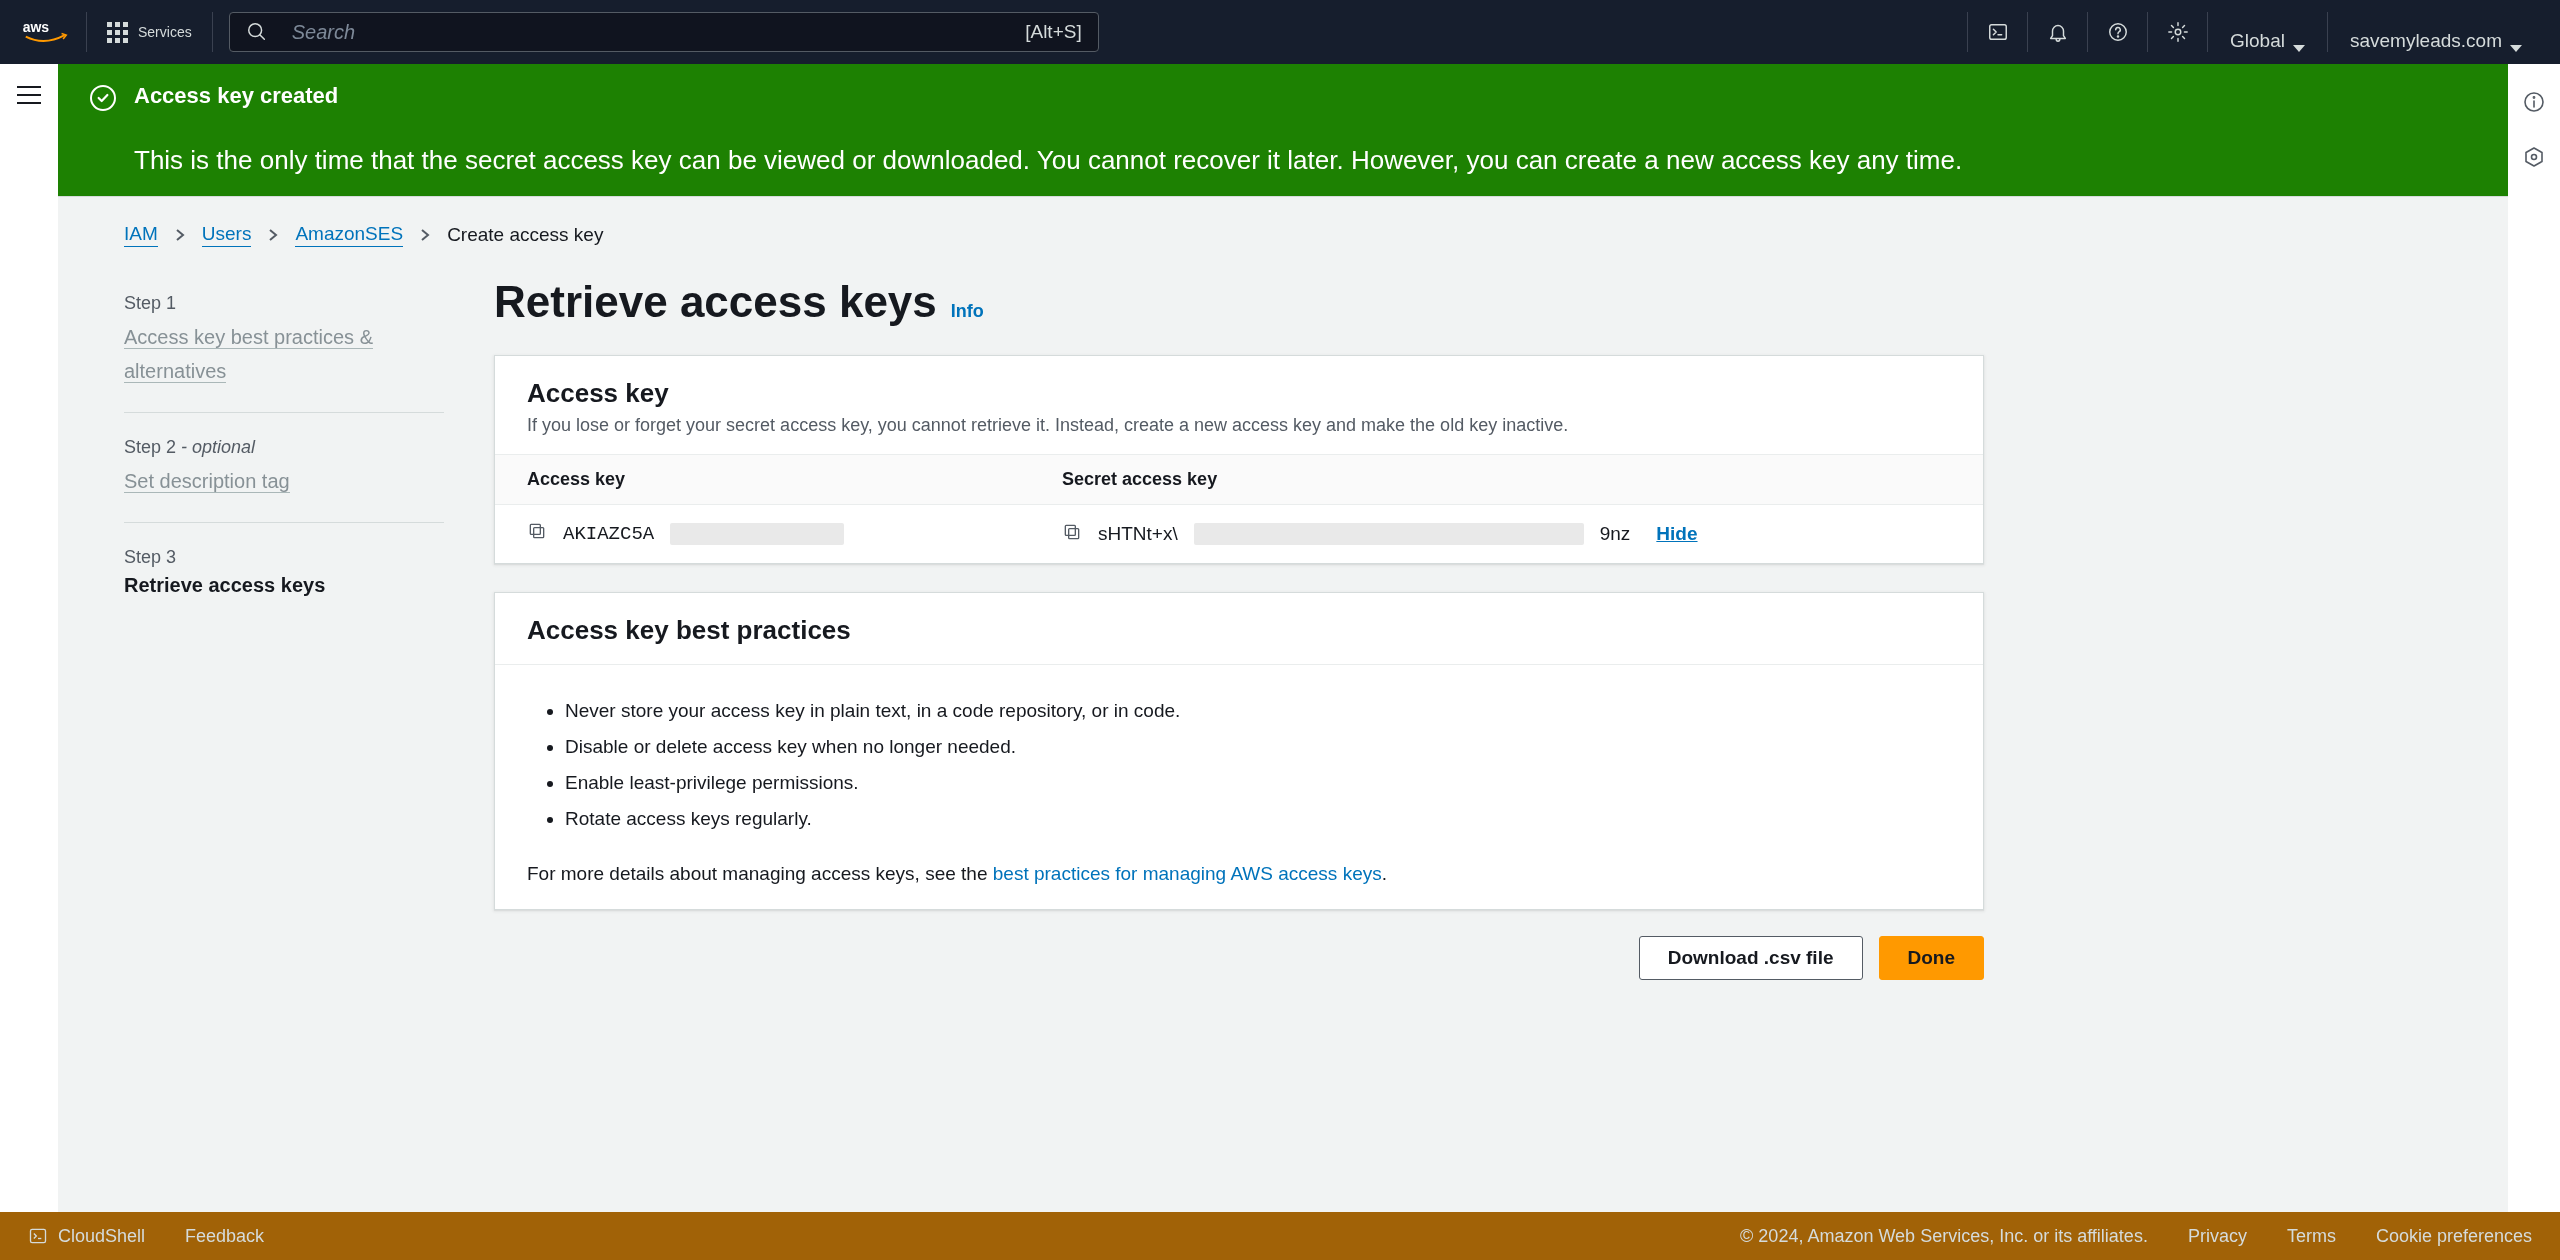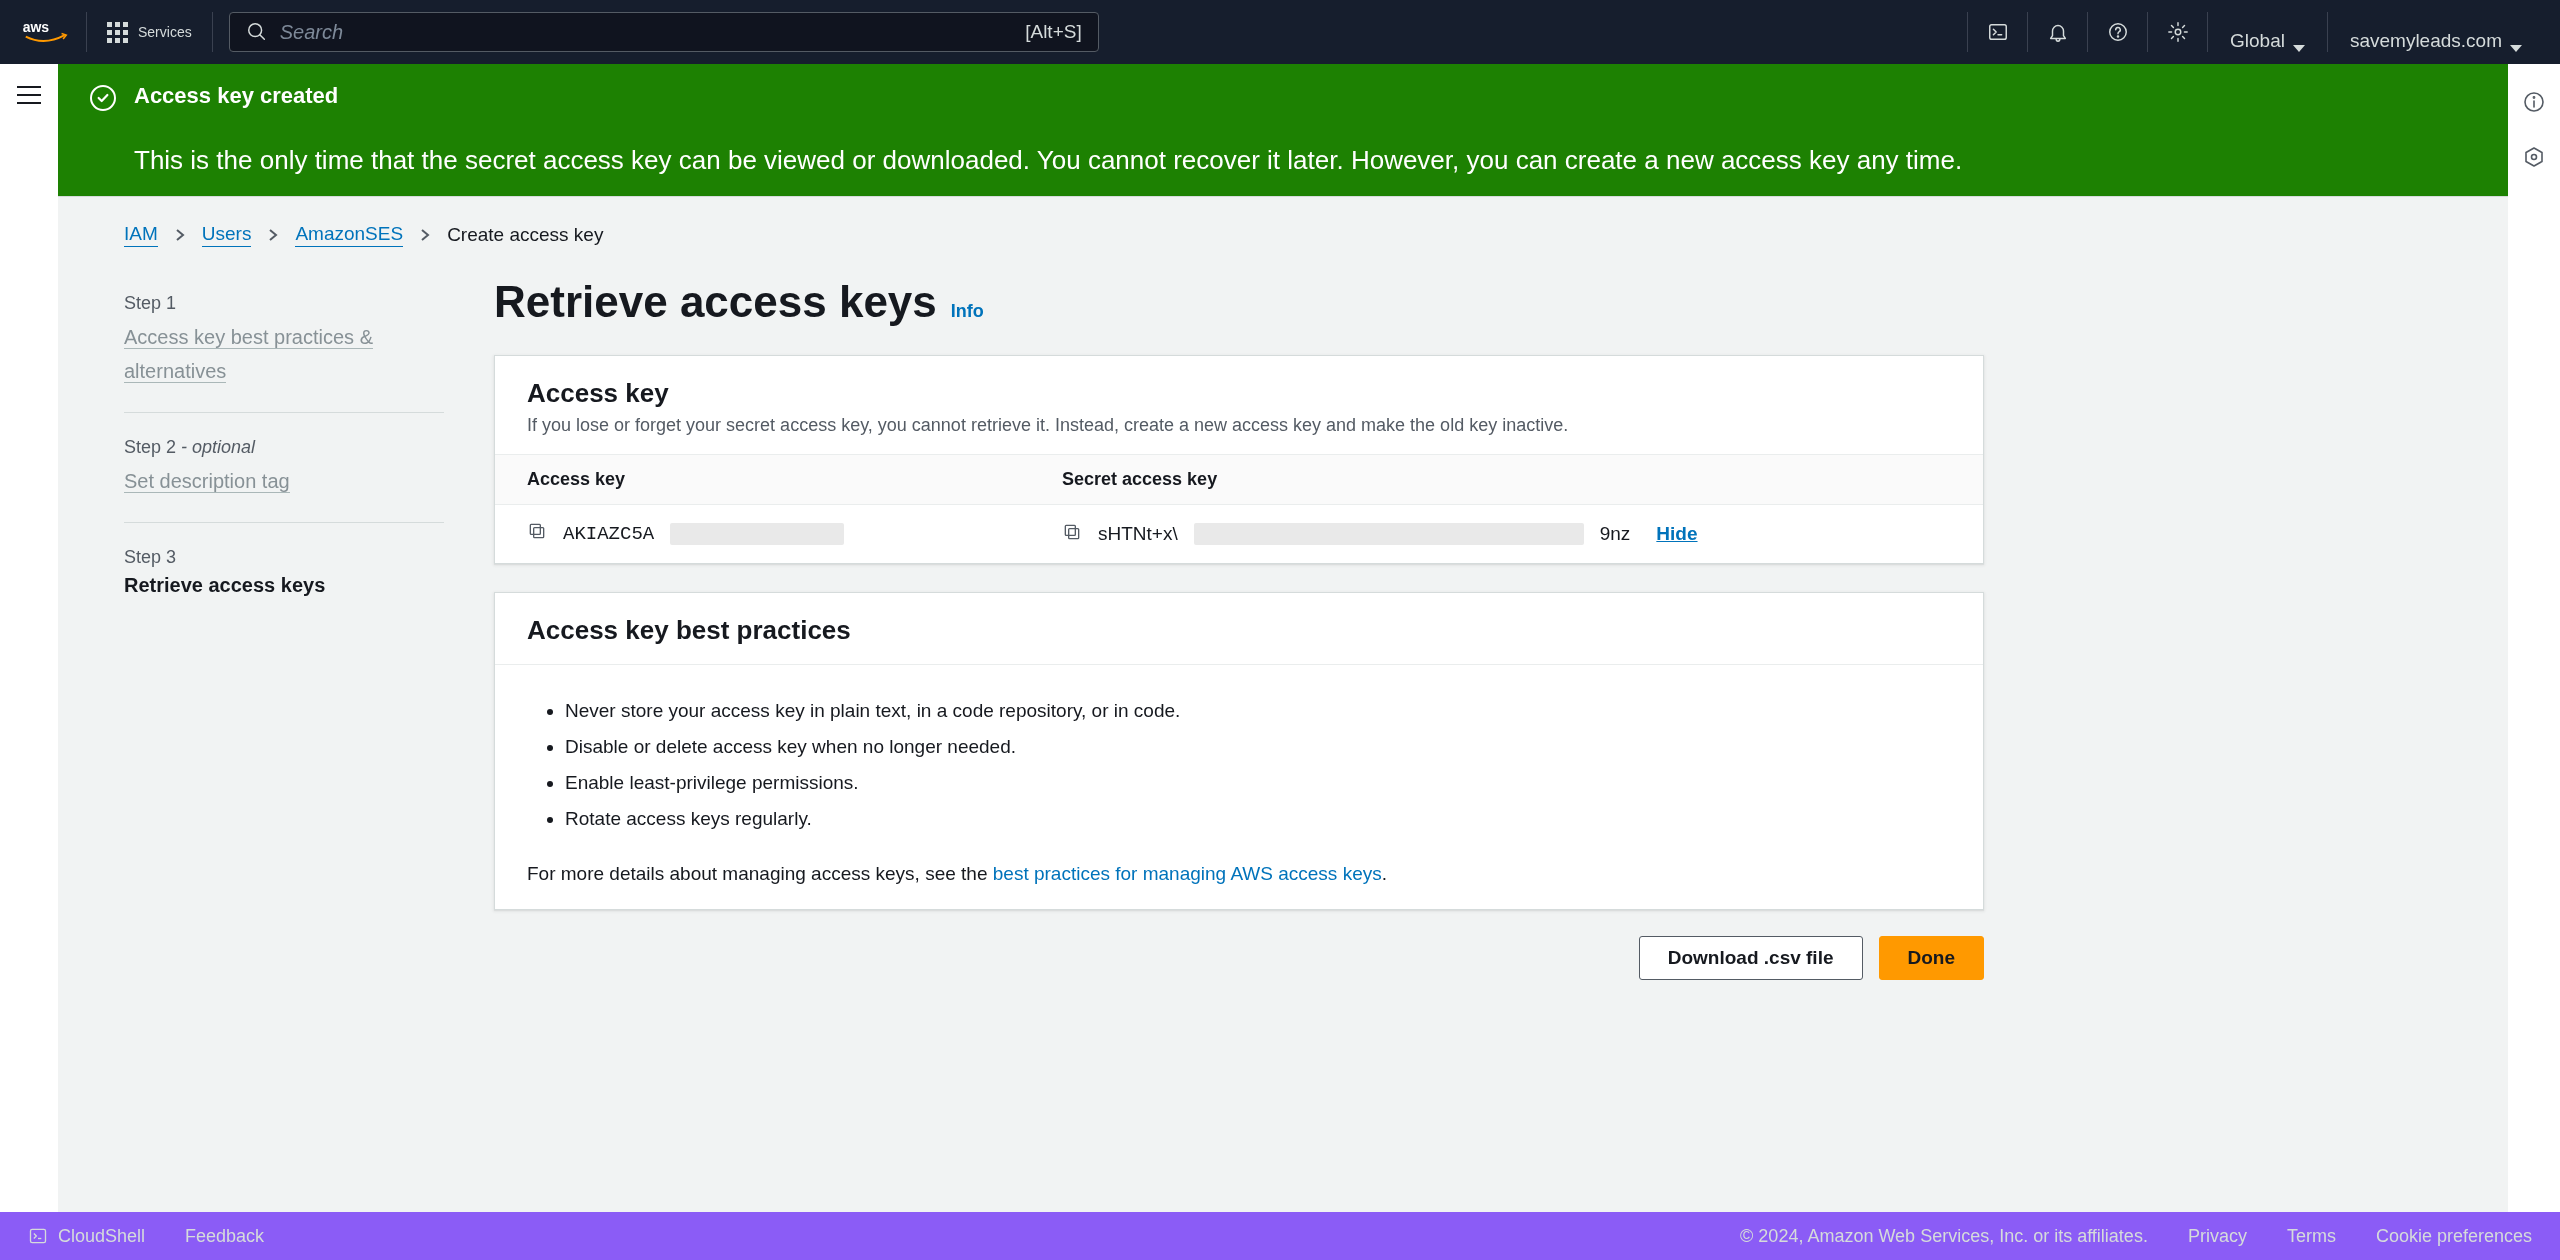--- a/index.html
+++ b/index.html
@@ -38,7 +38,7 @@
     display:flex; align-items:center; margin-left:16px;
     width: 870px; height:40px;
     background:#10141f; border:1px solid #545b64; border-radius:4px;
-    padding:0 16px; gap:12px;
+    padding:0 16px; gap:24px;
   }
   .search-wrap input {
     flex:1; background:transparent; border:none; outline:none;

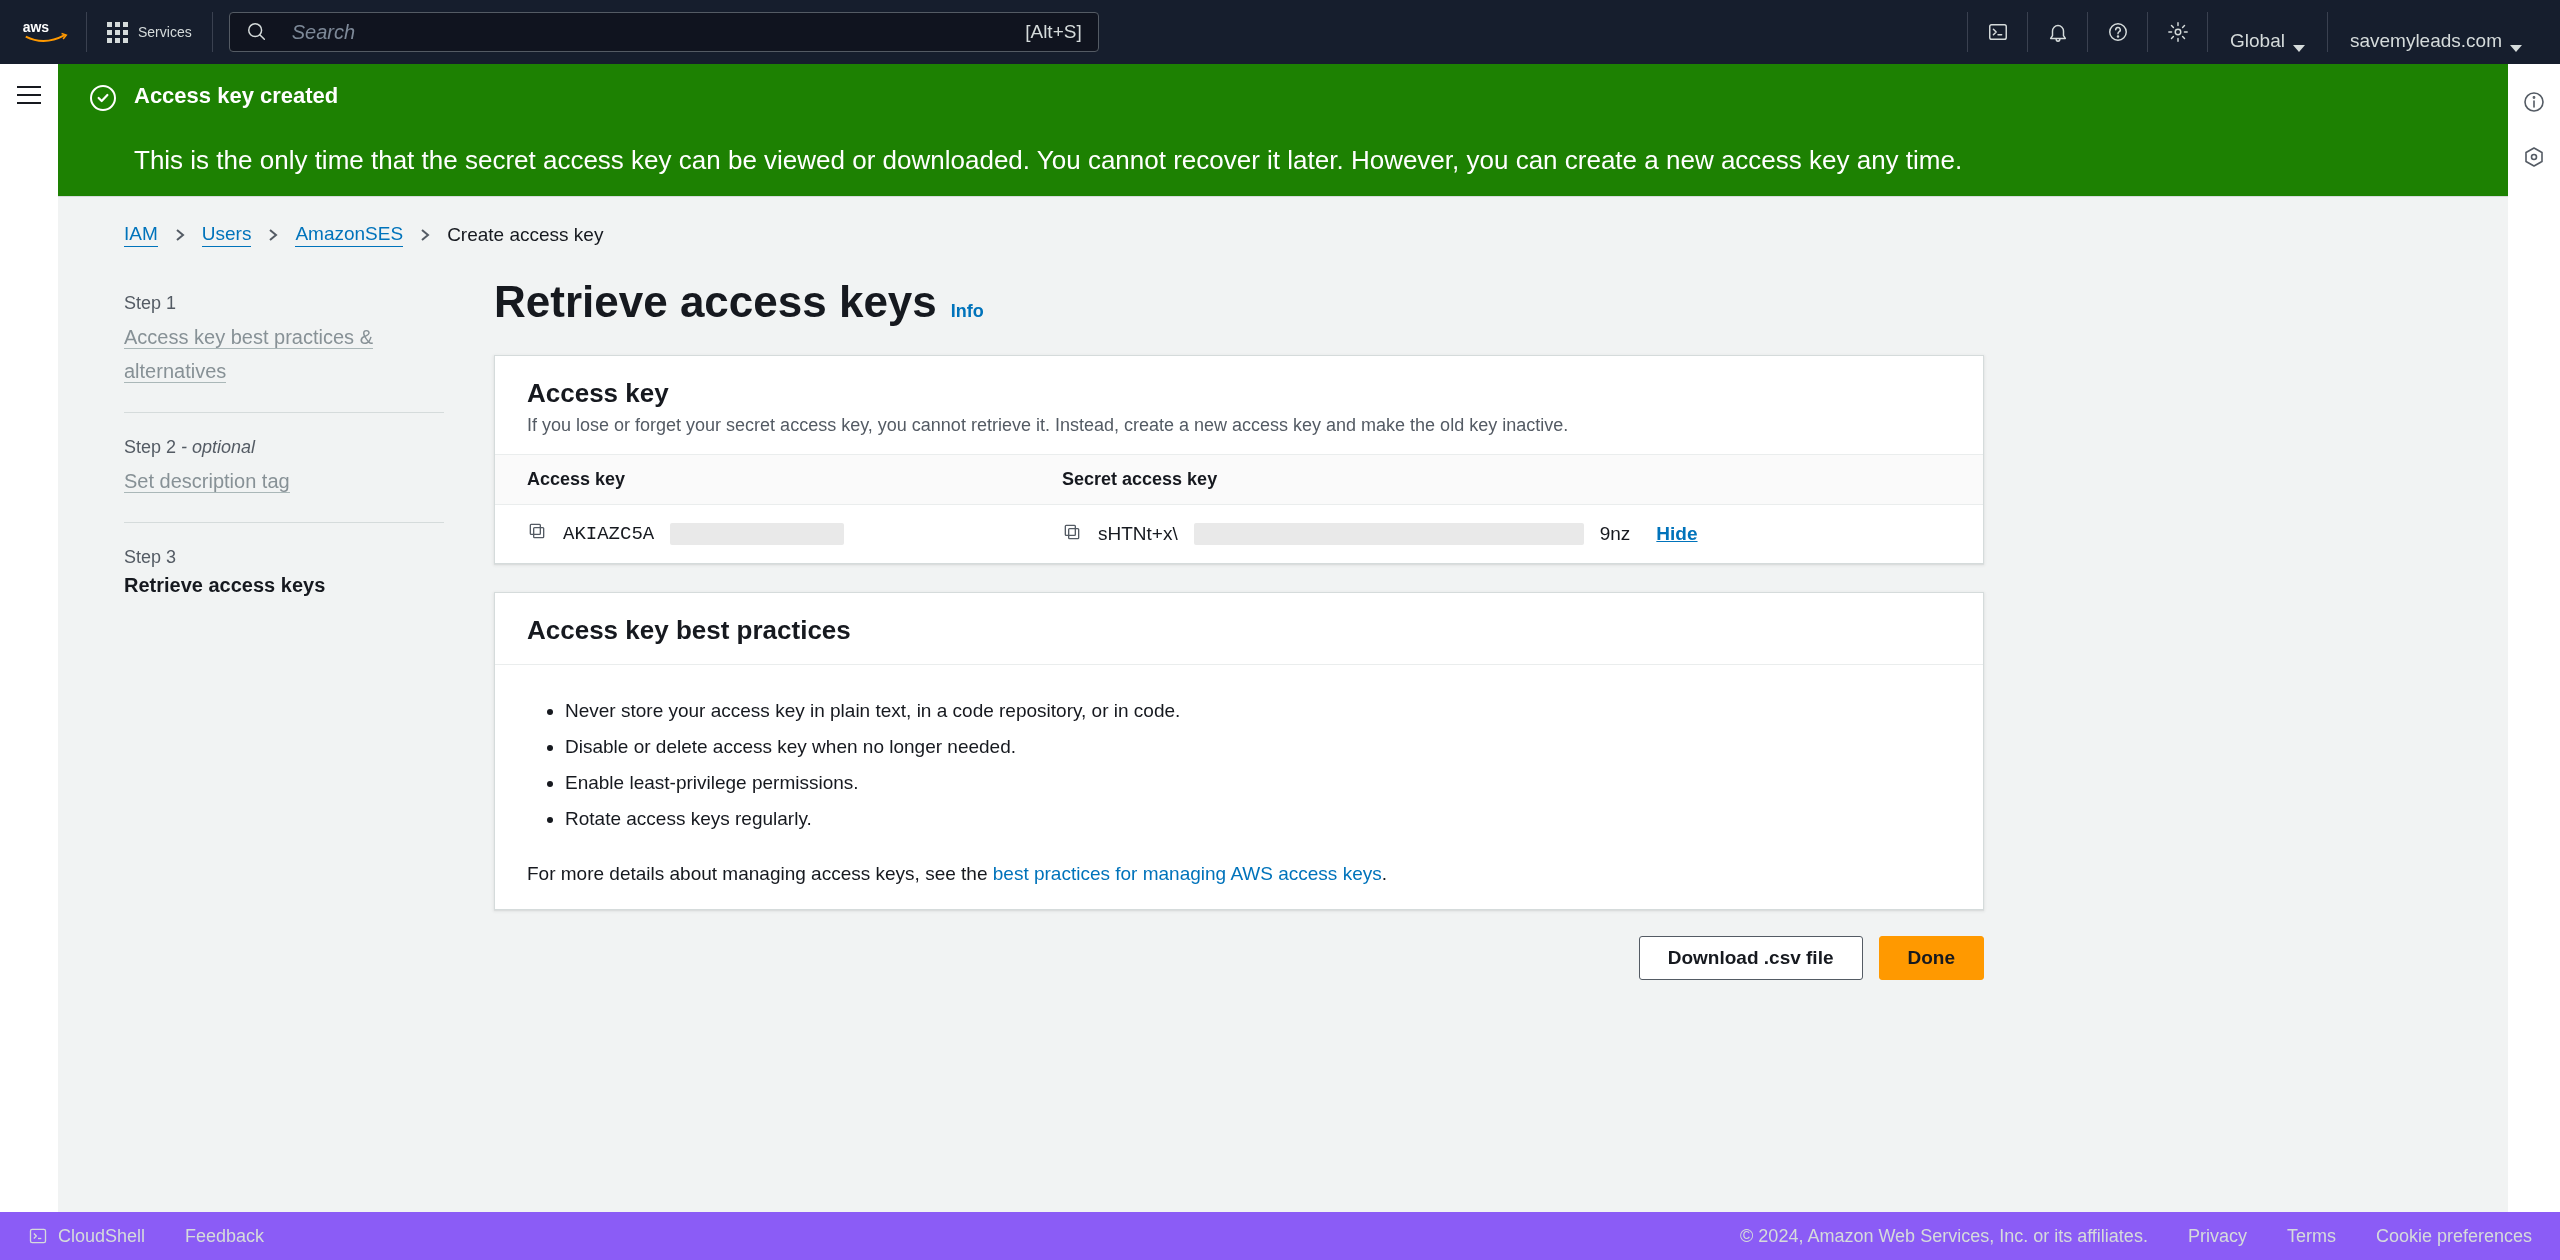--- a/index.html
+++ b/index.html
@@ -162,7 +162,7 @@
 
   
   .footer {
-    height:48px; background:#8b5cf6; color:#d5dbdb;
+    height:48px; background:#a16207; color:#d5dbdb;
     display:flex; align-items:center; padding:0 28px; font-size:18px;
   }
   .footer .cs { display:flex; align-items:center; gap:10px; cursor:pointer;}

